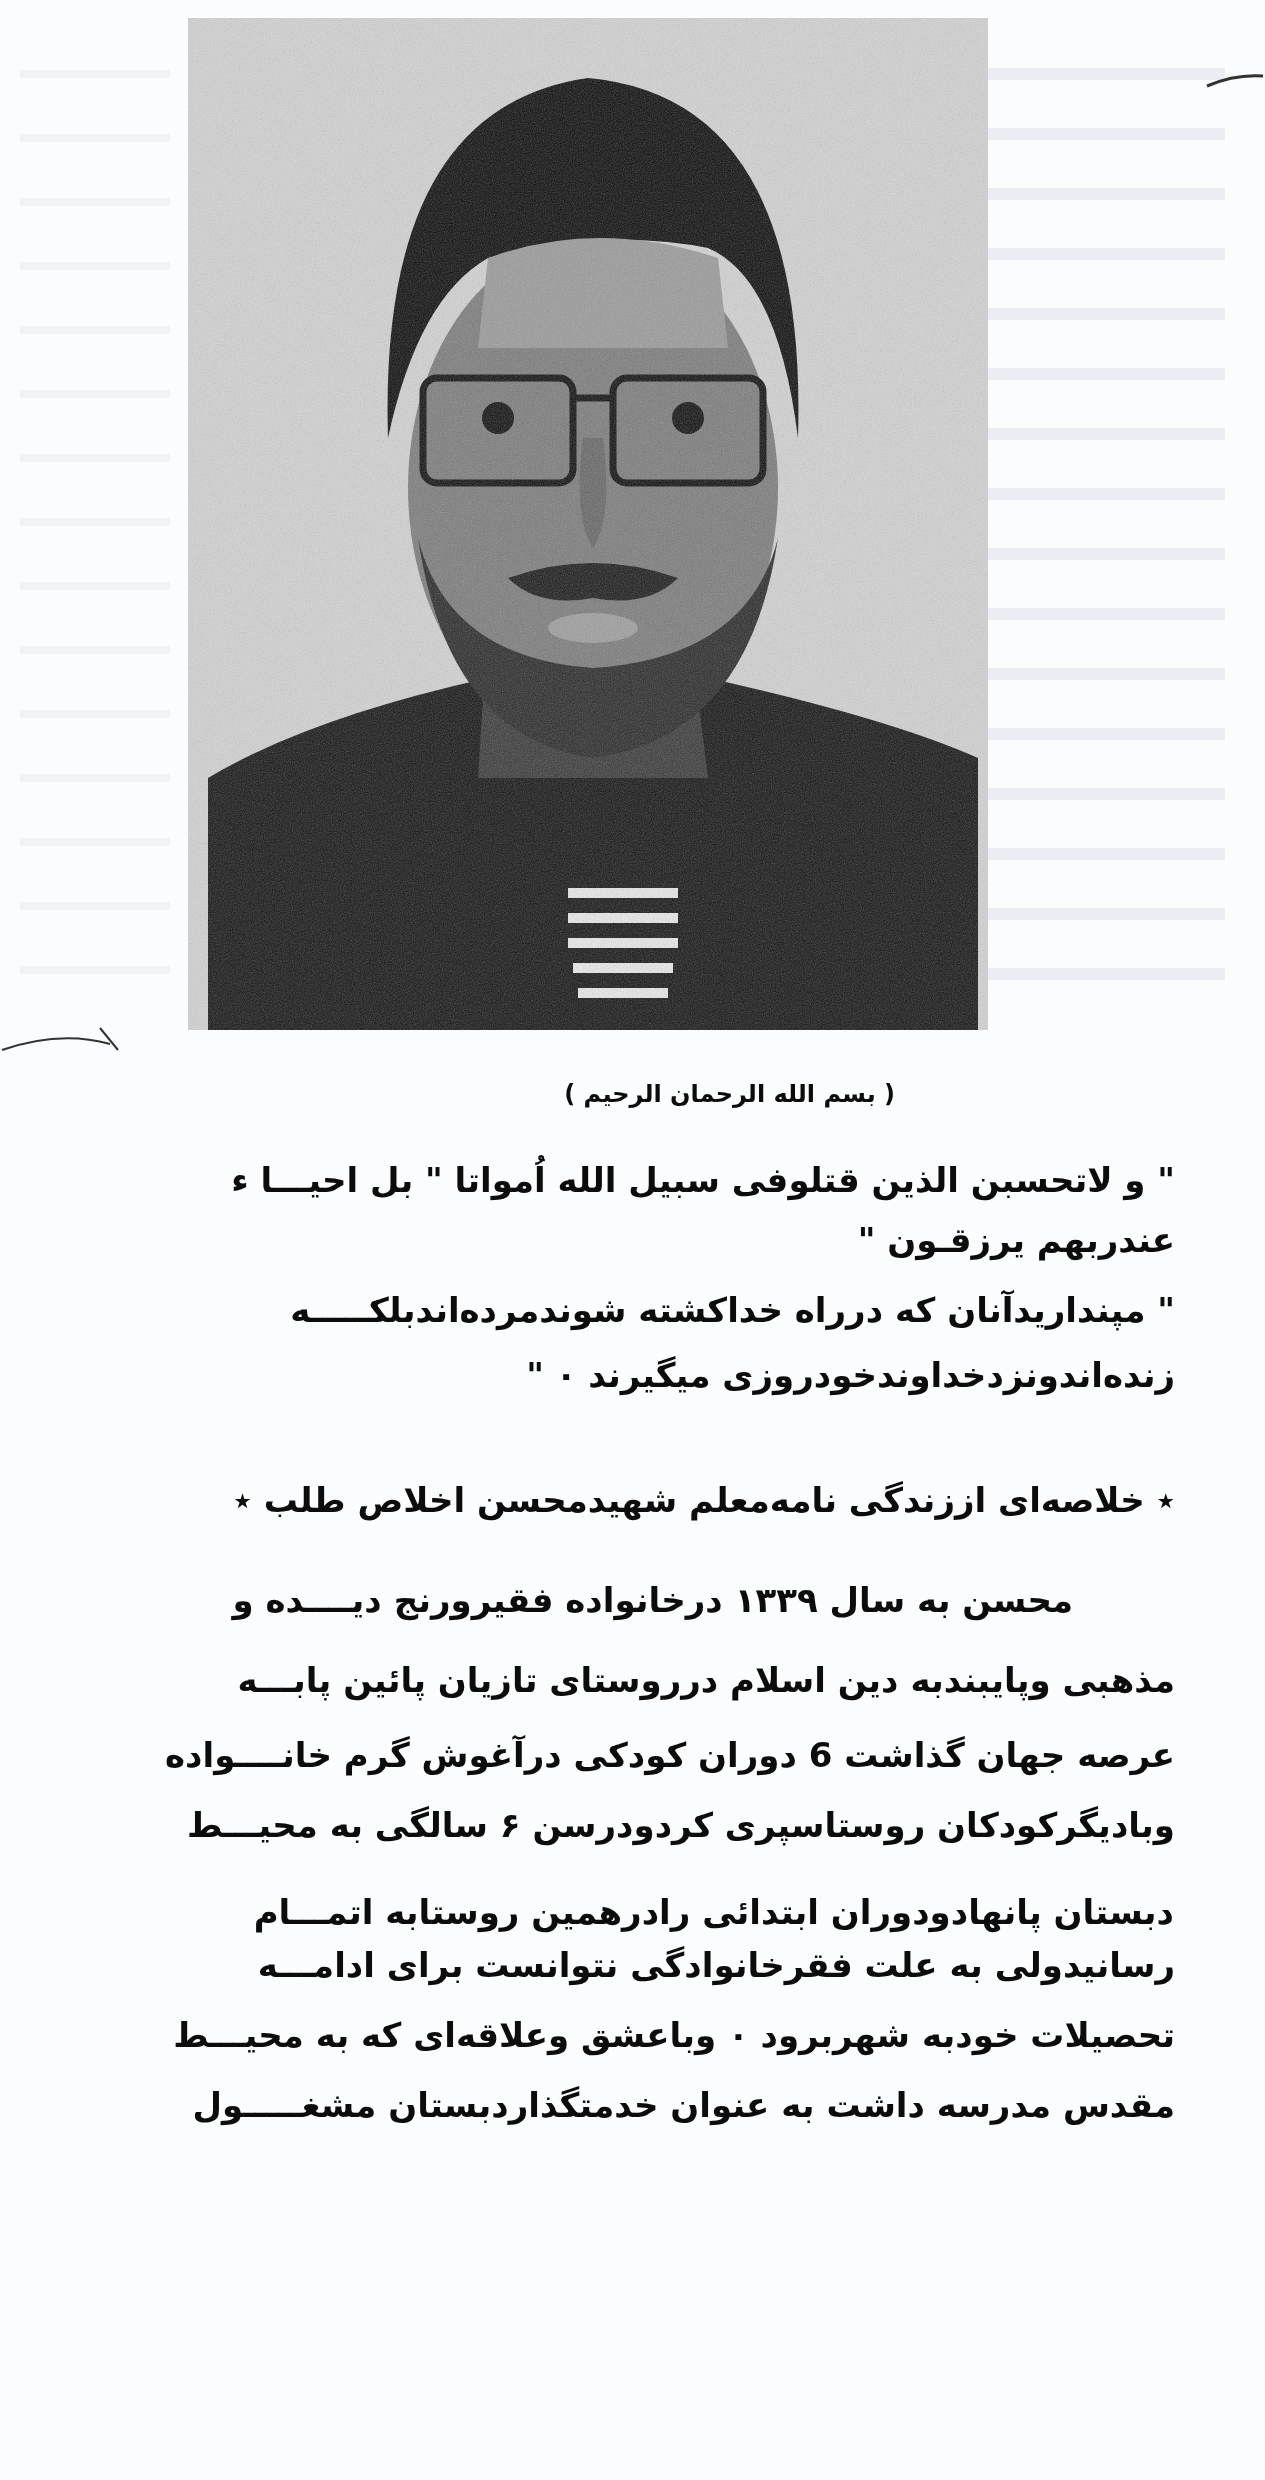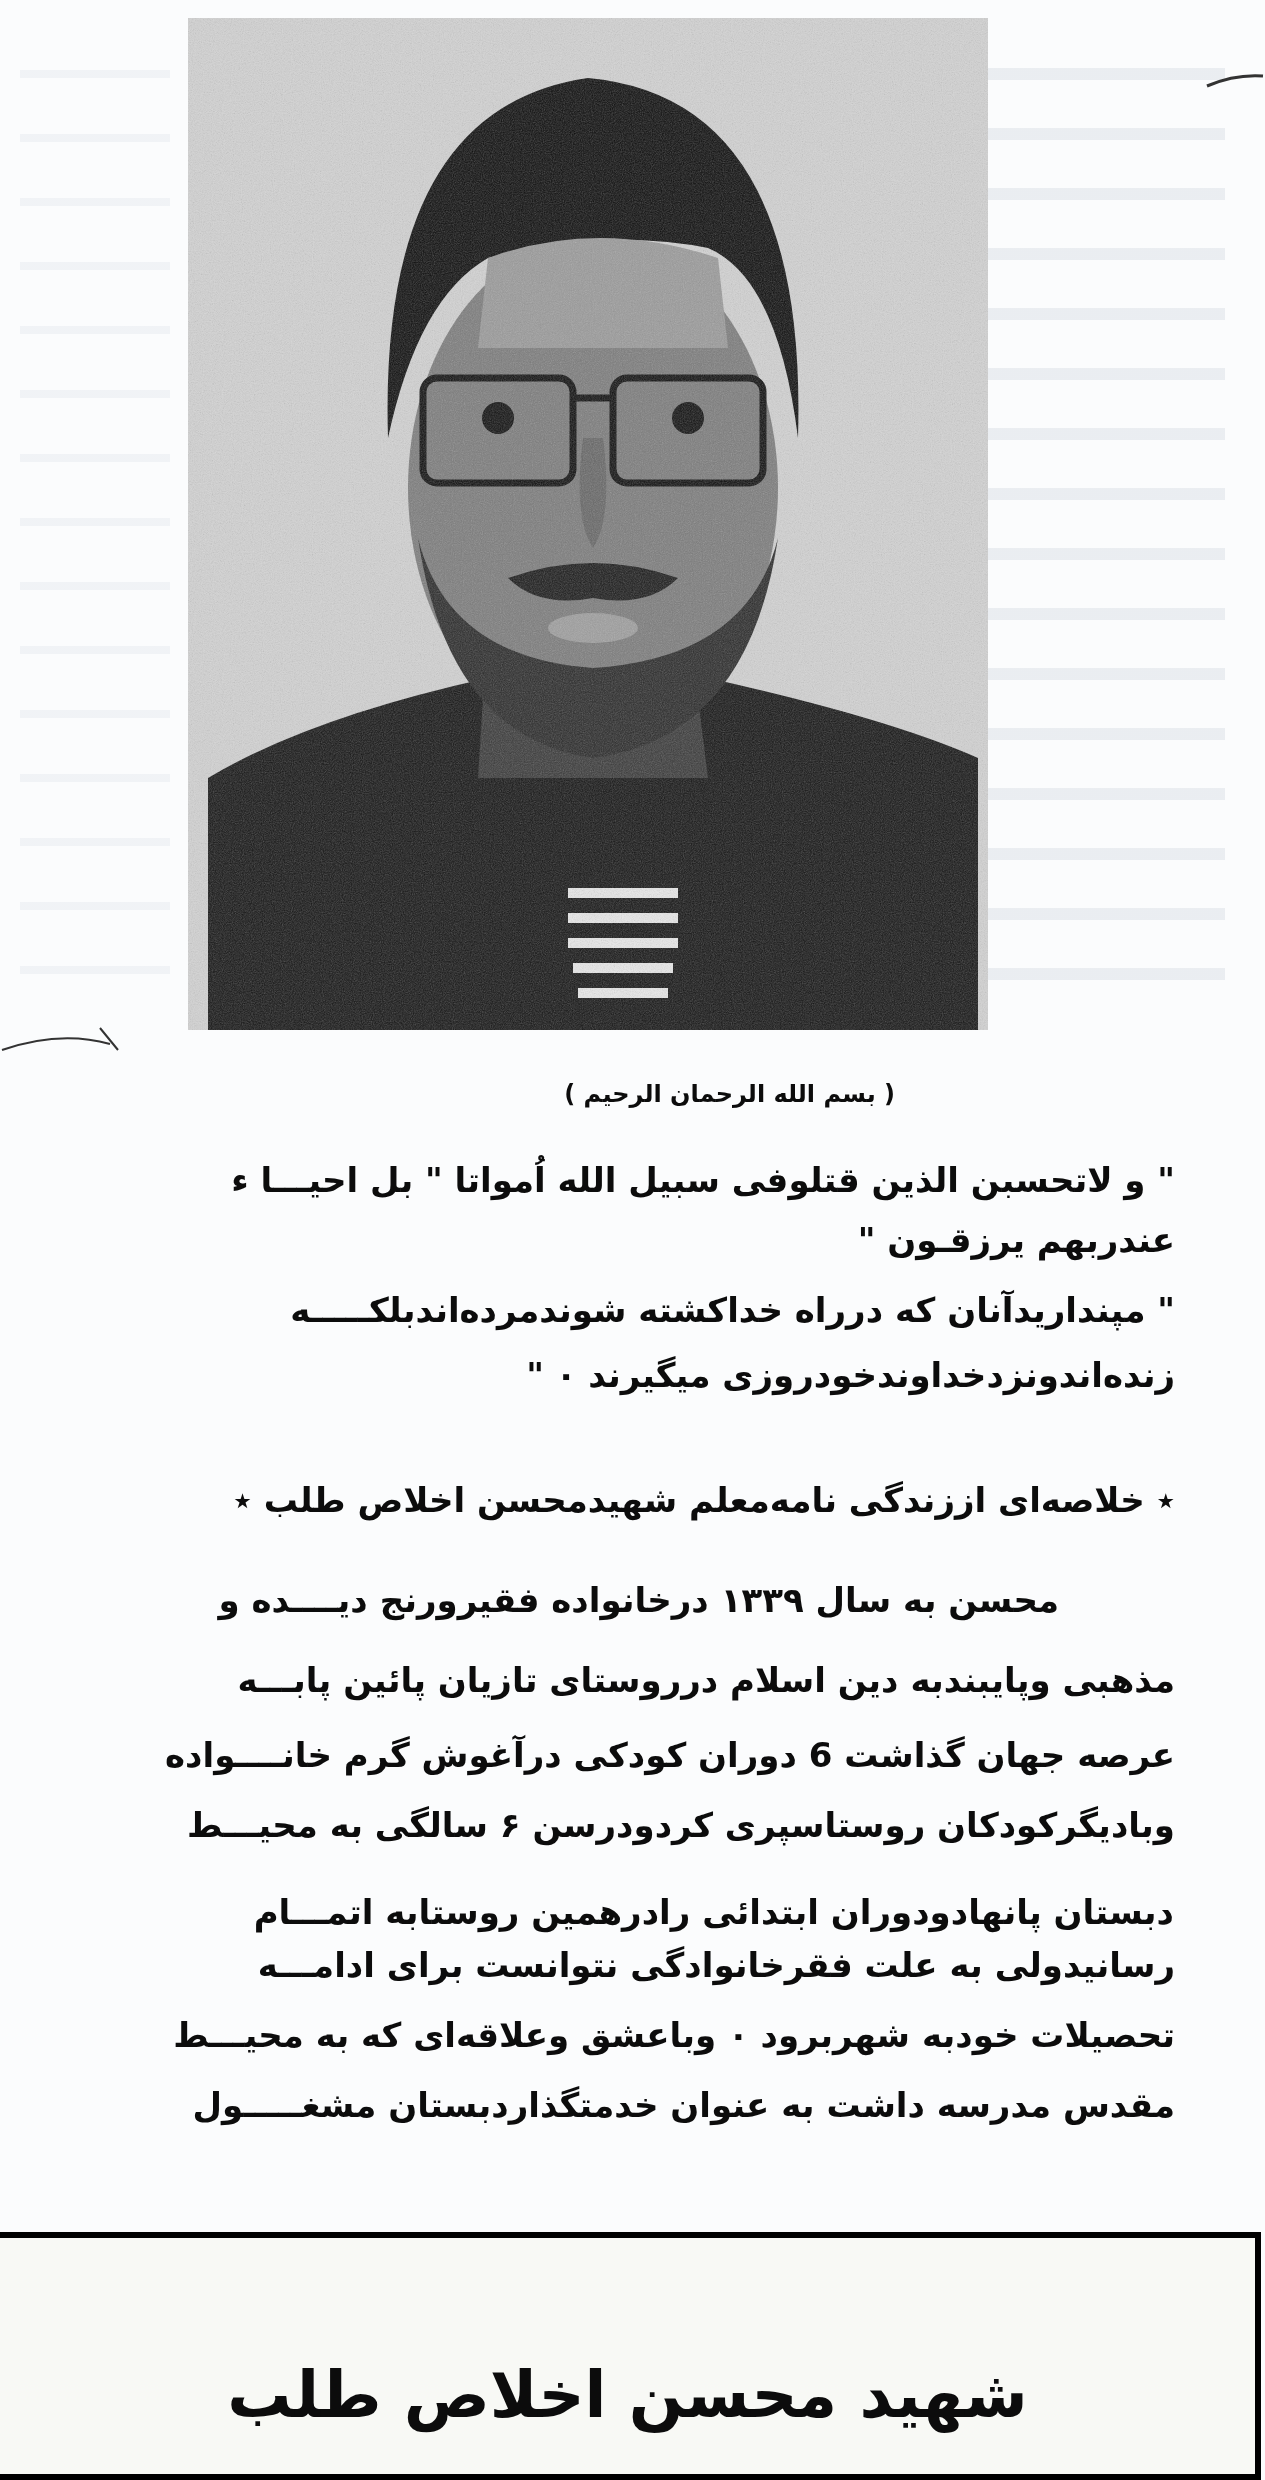--- a/index.html
+++ b/index.html
@@ -115,7 +115,7 @@
 
     <div class="line" style="right:0; top:400px;">٭ خلاصه‌ای اززندگی نامه‌معلم شهیدمحسن اخلاص طلب ٭</div>
 
-    <div class="line" style="right:116px; top:500px;">محسن به سال ۱۳۳۹ درخانواده فقیرورنج دیــــده و</div>
+    <div class="line" style="right:102px; top:500px;">محسن به سال ۱۳۳۹ درخانواده فقیرورنج دیــــده و</div>
     <div class="line" style="right:0; top:580px;">مذهبی وپایبندبه دین اسلام درروستای تازیان پائین پابـــه</div>
     <div class="line" style="right:0; top:655px;">عرصه جهان گذاشت 6 دوران کودکی درآغوش گرم خانــــواده</div>
     <div class="line" style="right:0; top:725px;text-align:right;">وبادیگرکودکان روستاسپری کردودرسن ۶ سالگی به محیـــط</div>

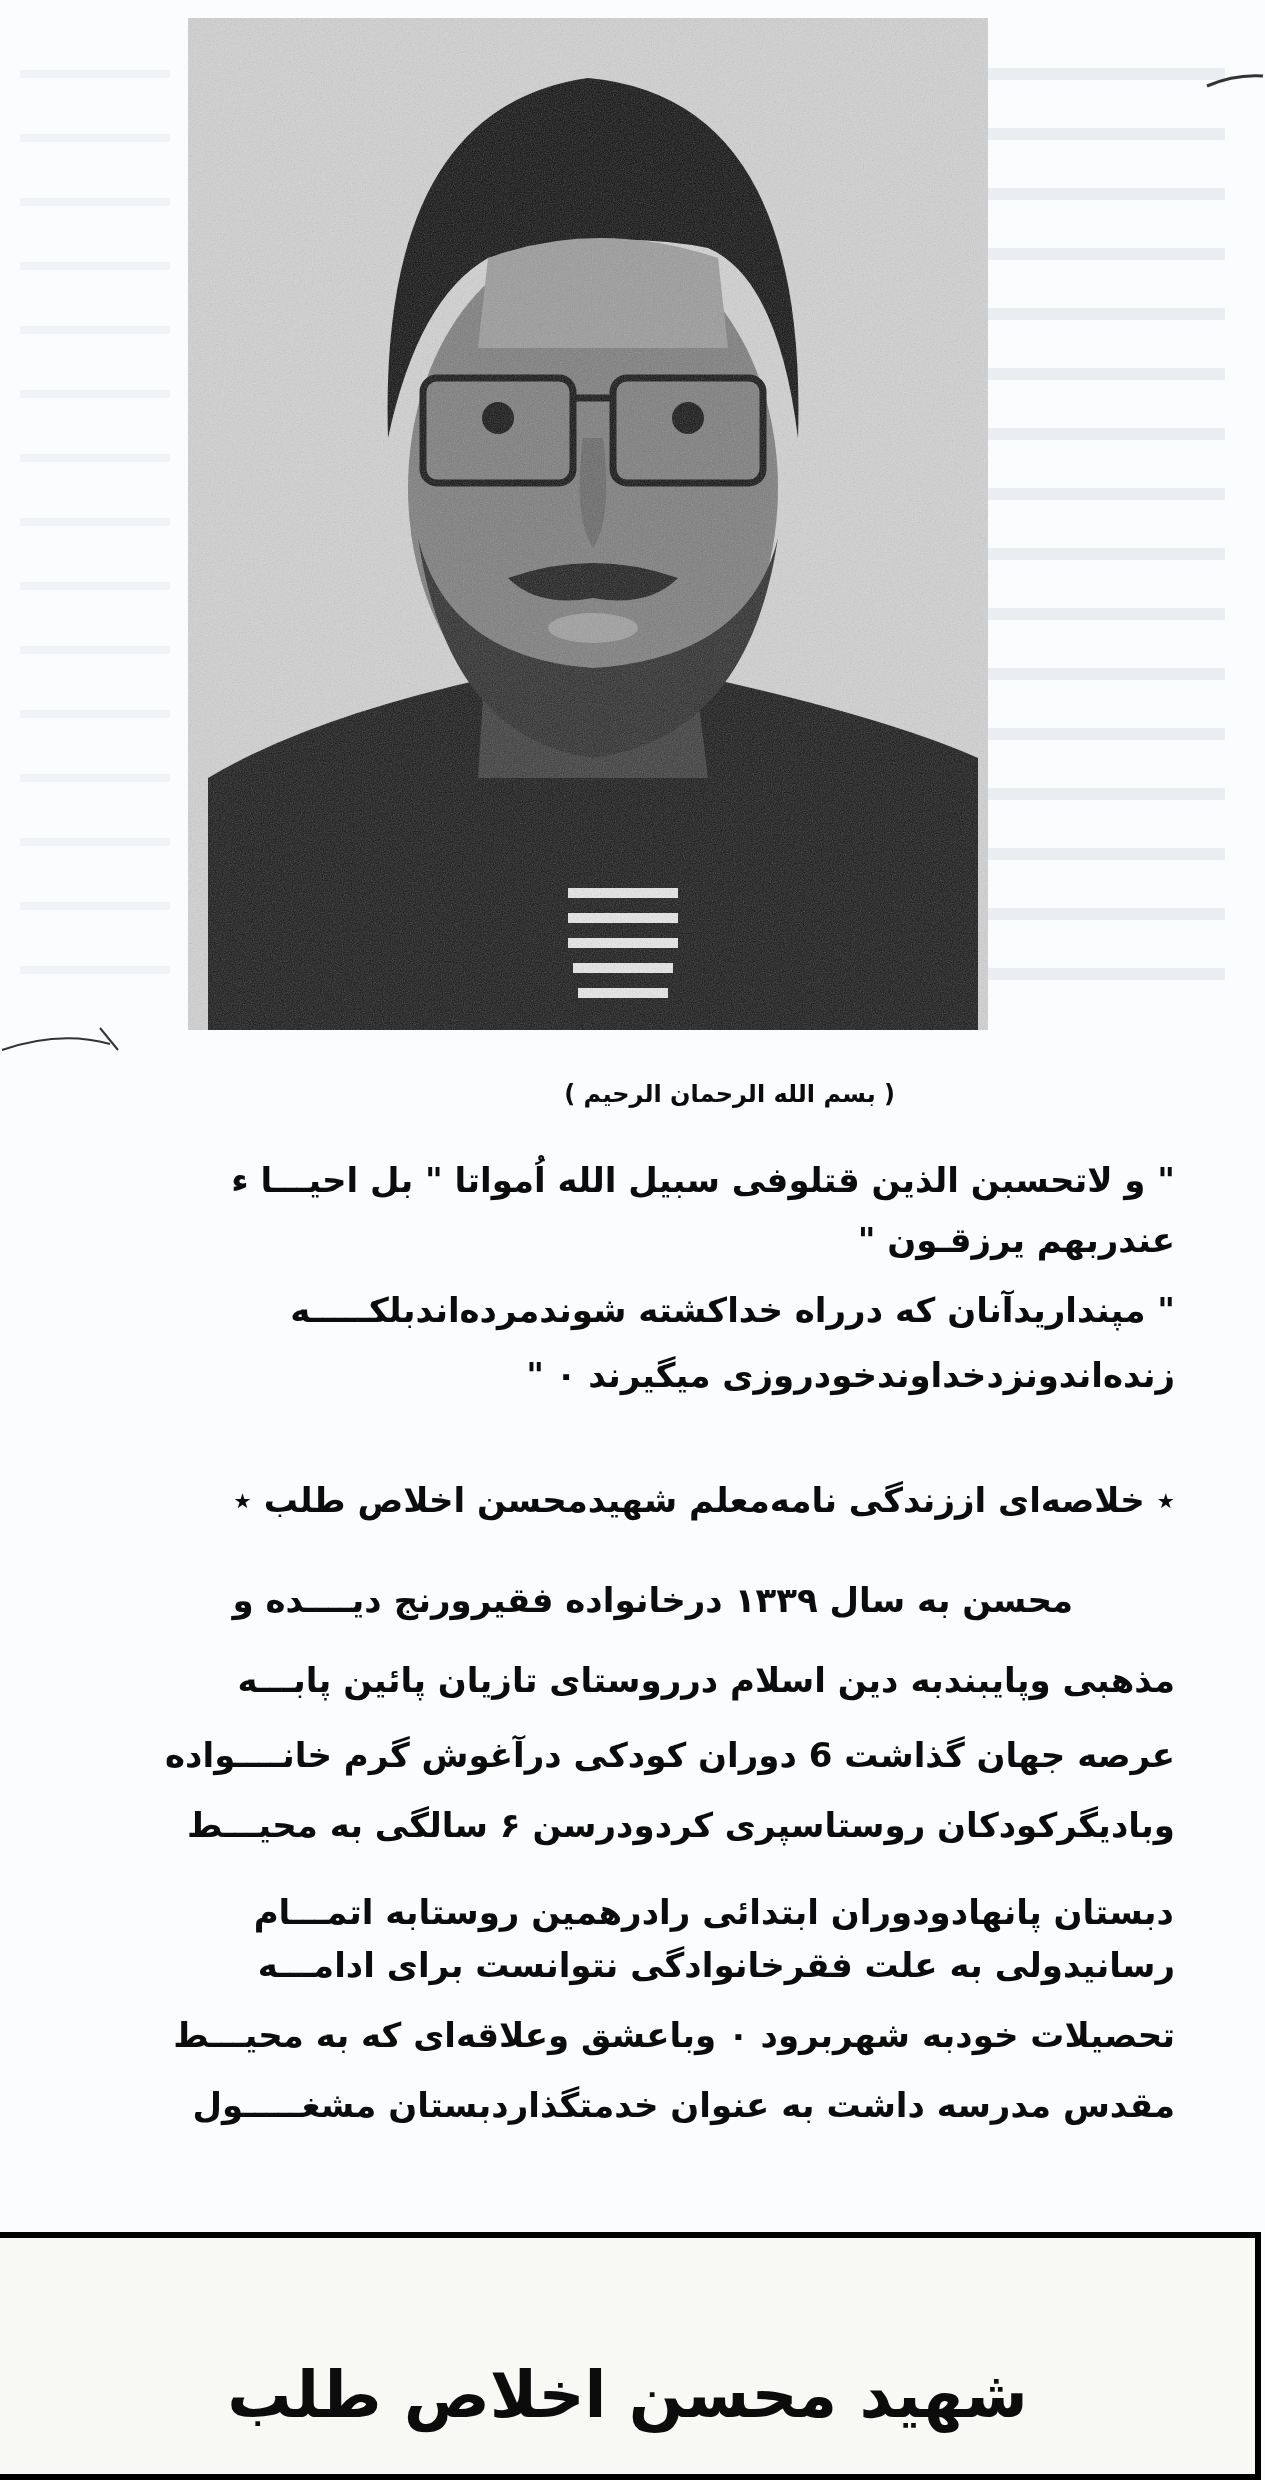--- a/index.html
+++ b/index.html
@@ -125,9 +125,6 @@
     <div class="line" style="right:0; top:1005px;margin-left:16px;">مقدس مدرسه داشت به عنوان خدمتگذاردبستان مشغـــــول</div>
   </div>
 
-  <div class="bottom-box">
-    <div class="bottom-title">شهید محسن اخلاص طلب</div>
-  </div>
 </div>
 
 </body></html>

